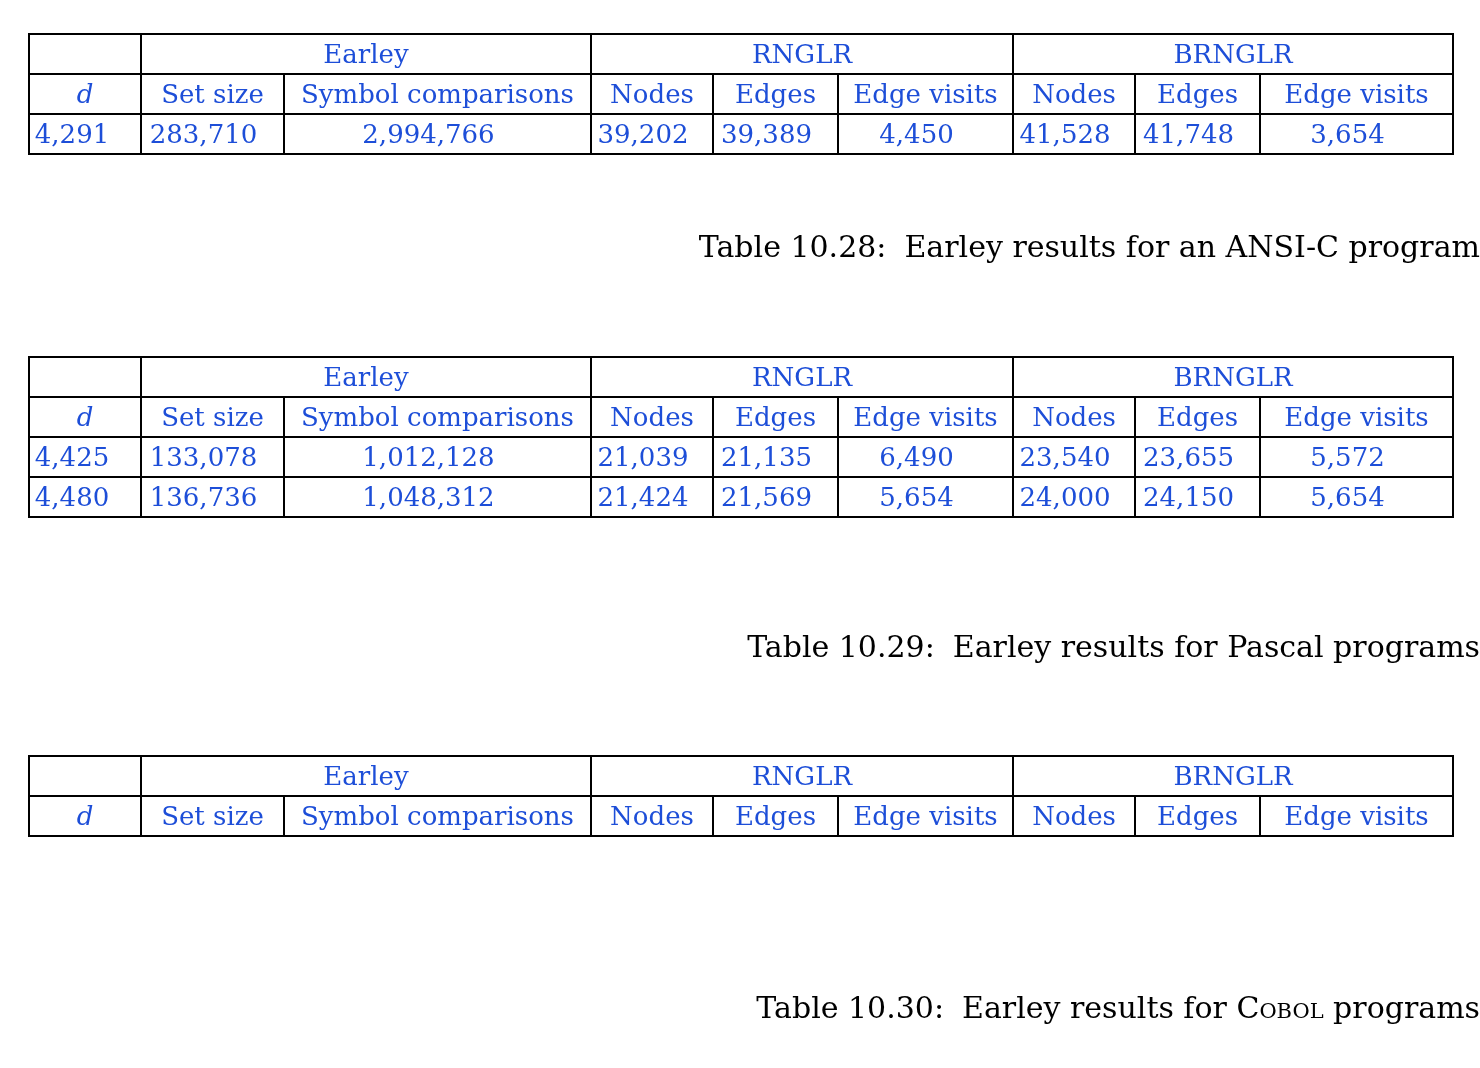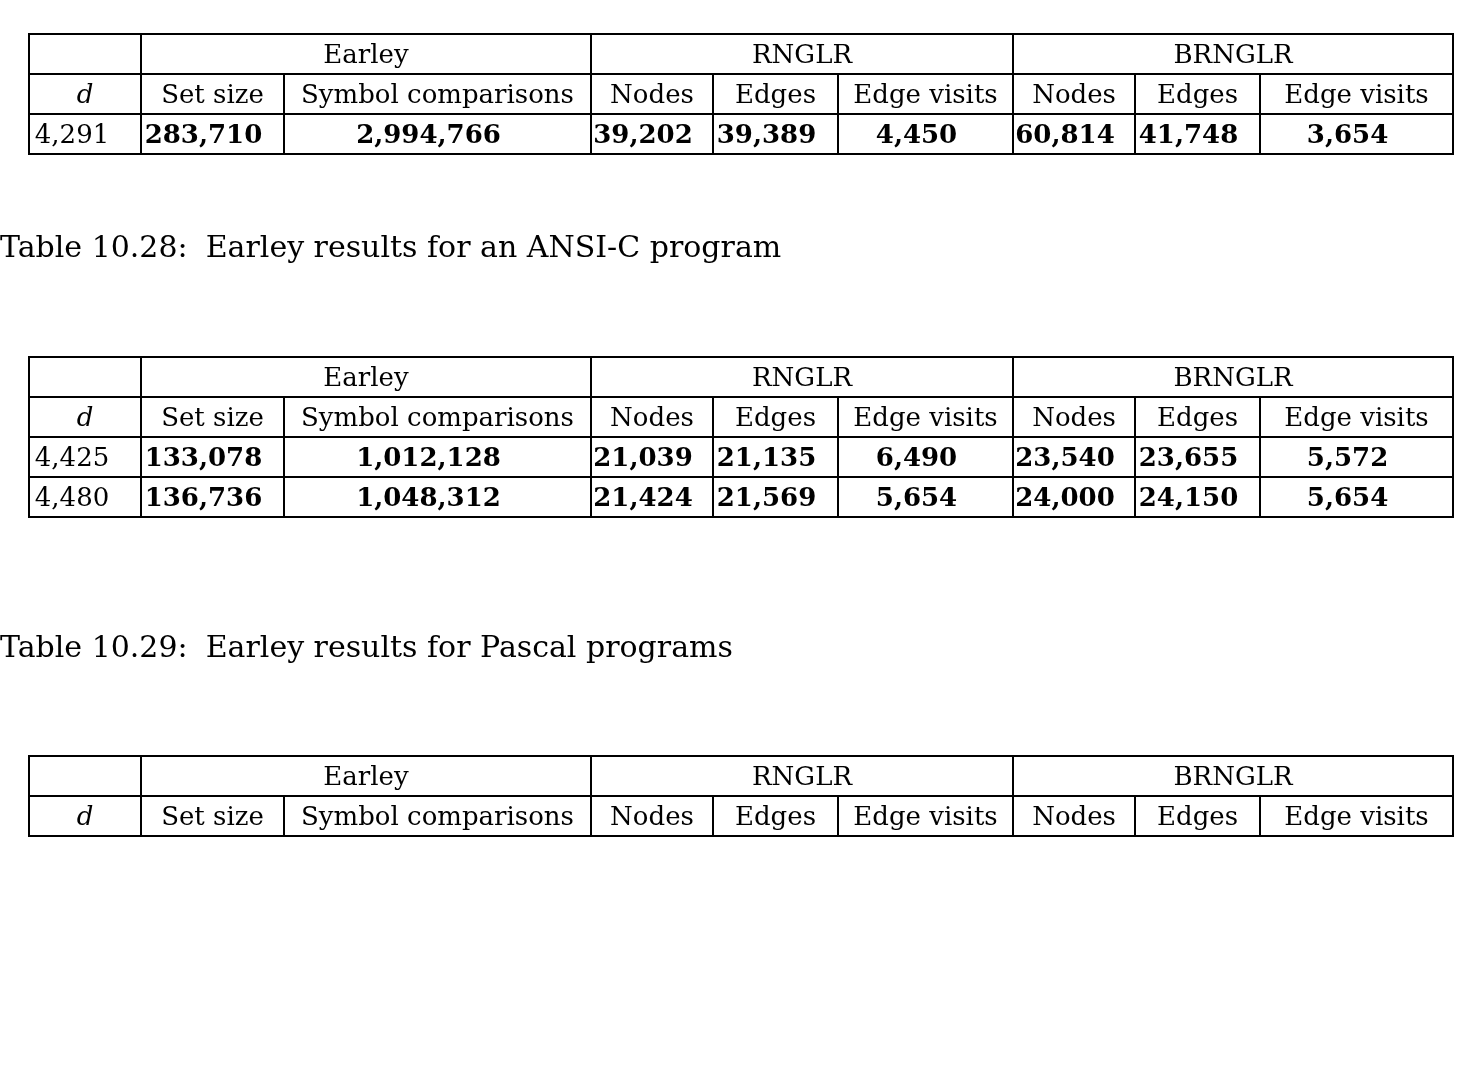--- a/index.html
+++ b/index.html
@@ -20,7 +20,7 @@
     table-layout: fixed;
     width: 100%;
     font-size: 26px;
-    color: #000000;
+    color: #1d4ed8;
     padding-left: 7px;
   }
   table.results td {

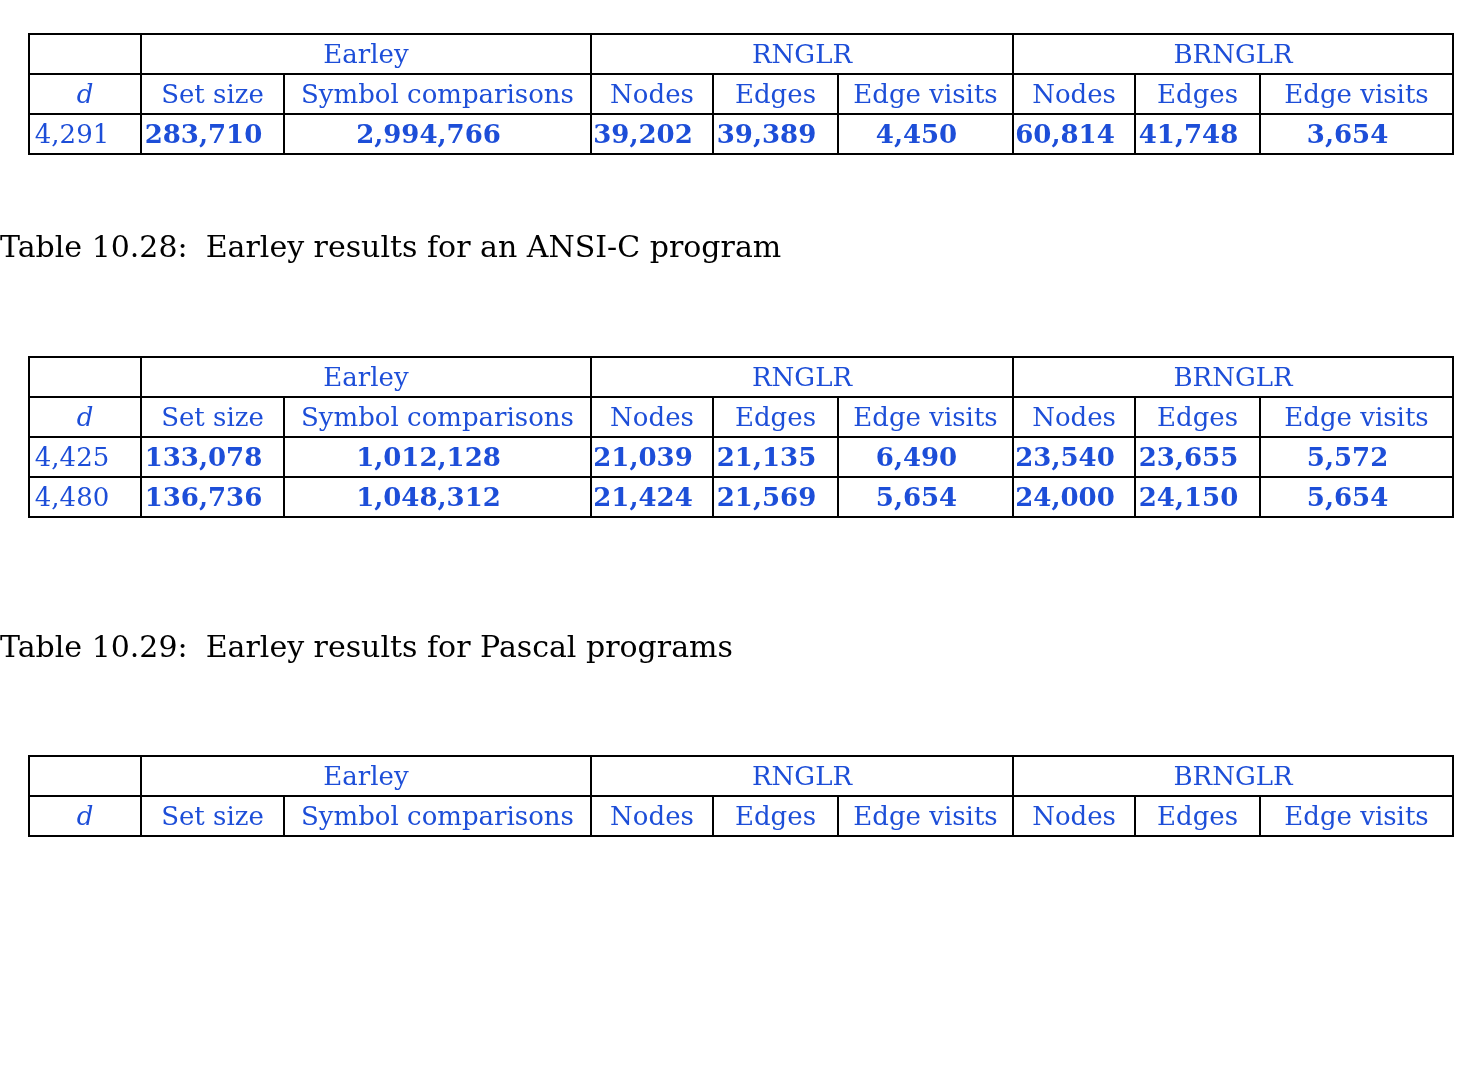--- a/index.html
+++ b/index.html
@@ -33,7 +33,7 @@
     white-space: nowrap;
   }
   td.dbl { border-left: 7px double #000000; }
-  td.num { text-align: right; padding-right: 18px !important; font-weight: bold; }
+  td.num { text-align: right; padding-right: 18px !important; }
   td.dnum { text-align: right; padding-right: 26px !important; margin-left: 36px; }
   .ital { font-style: italic; }
   .caption {

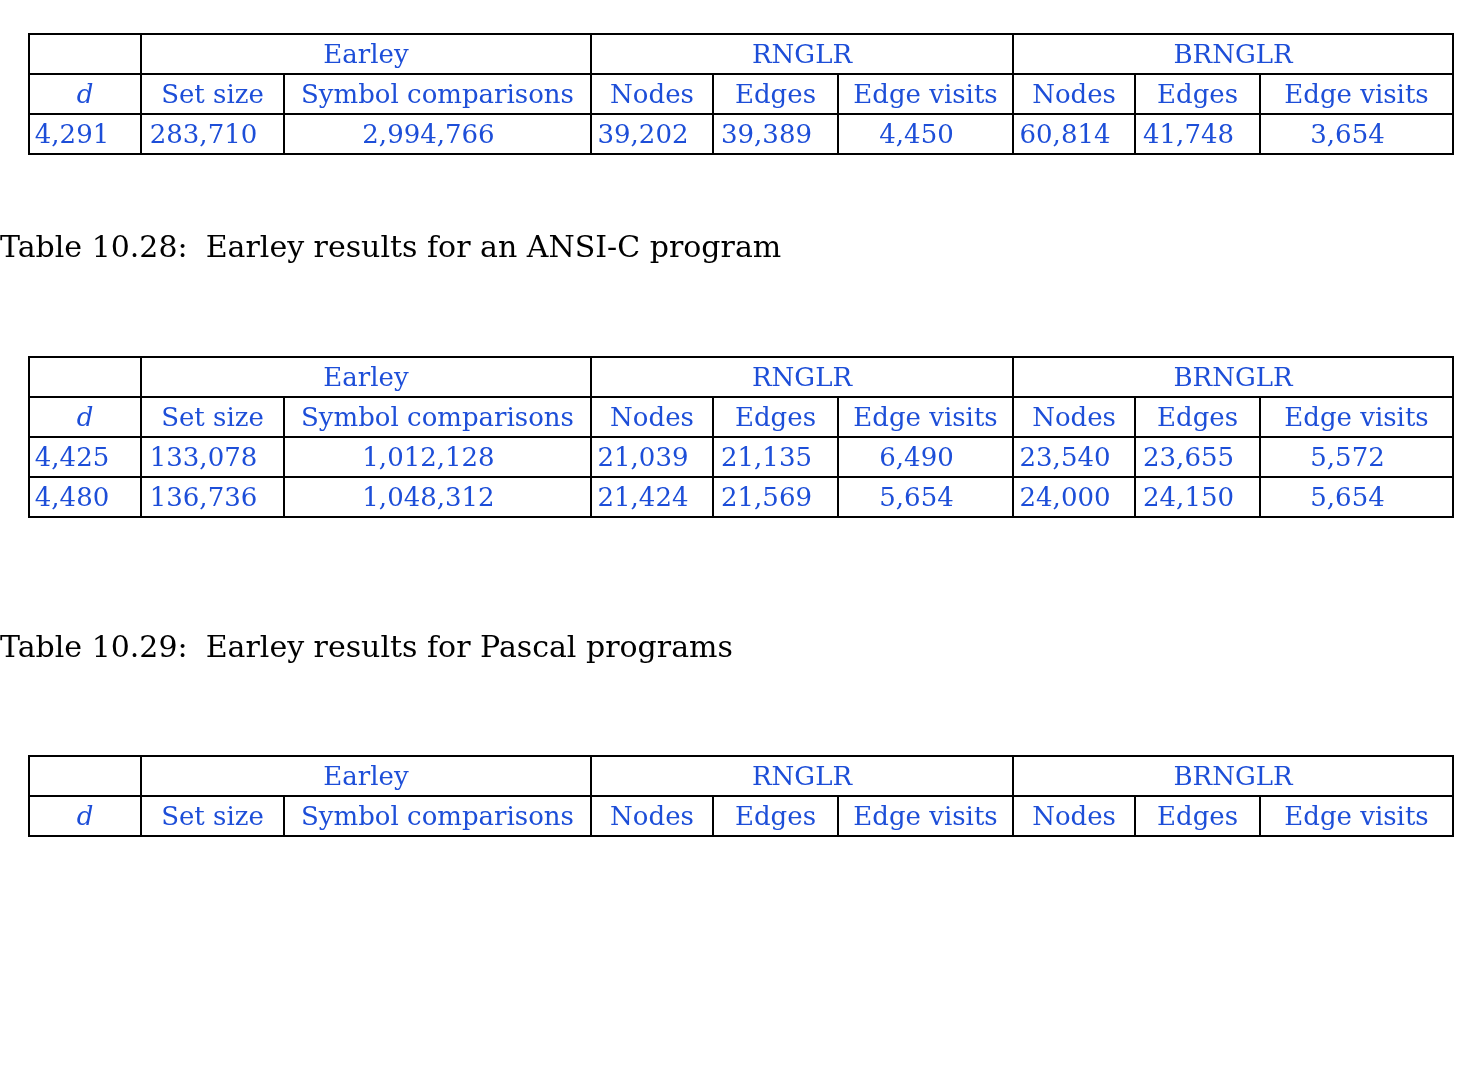--- a/index.html
+++ b/index.html
@@ -94,7 +94,7 @@
         <td class="dbl num">39,202</td>
         <td class="num">39,389</td>
         <td class="num">4,450</td>
-        <td class="dbl num">60,814</td>
+        <td class="dbl num">41,528</td>
         <td class="num">41,748</td>
         <td class="num">3,654</td>
       </tr>

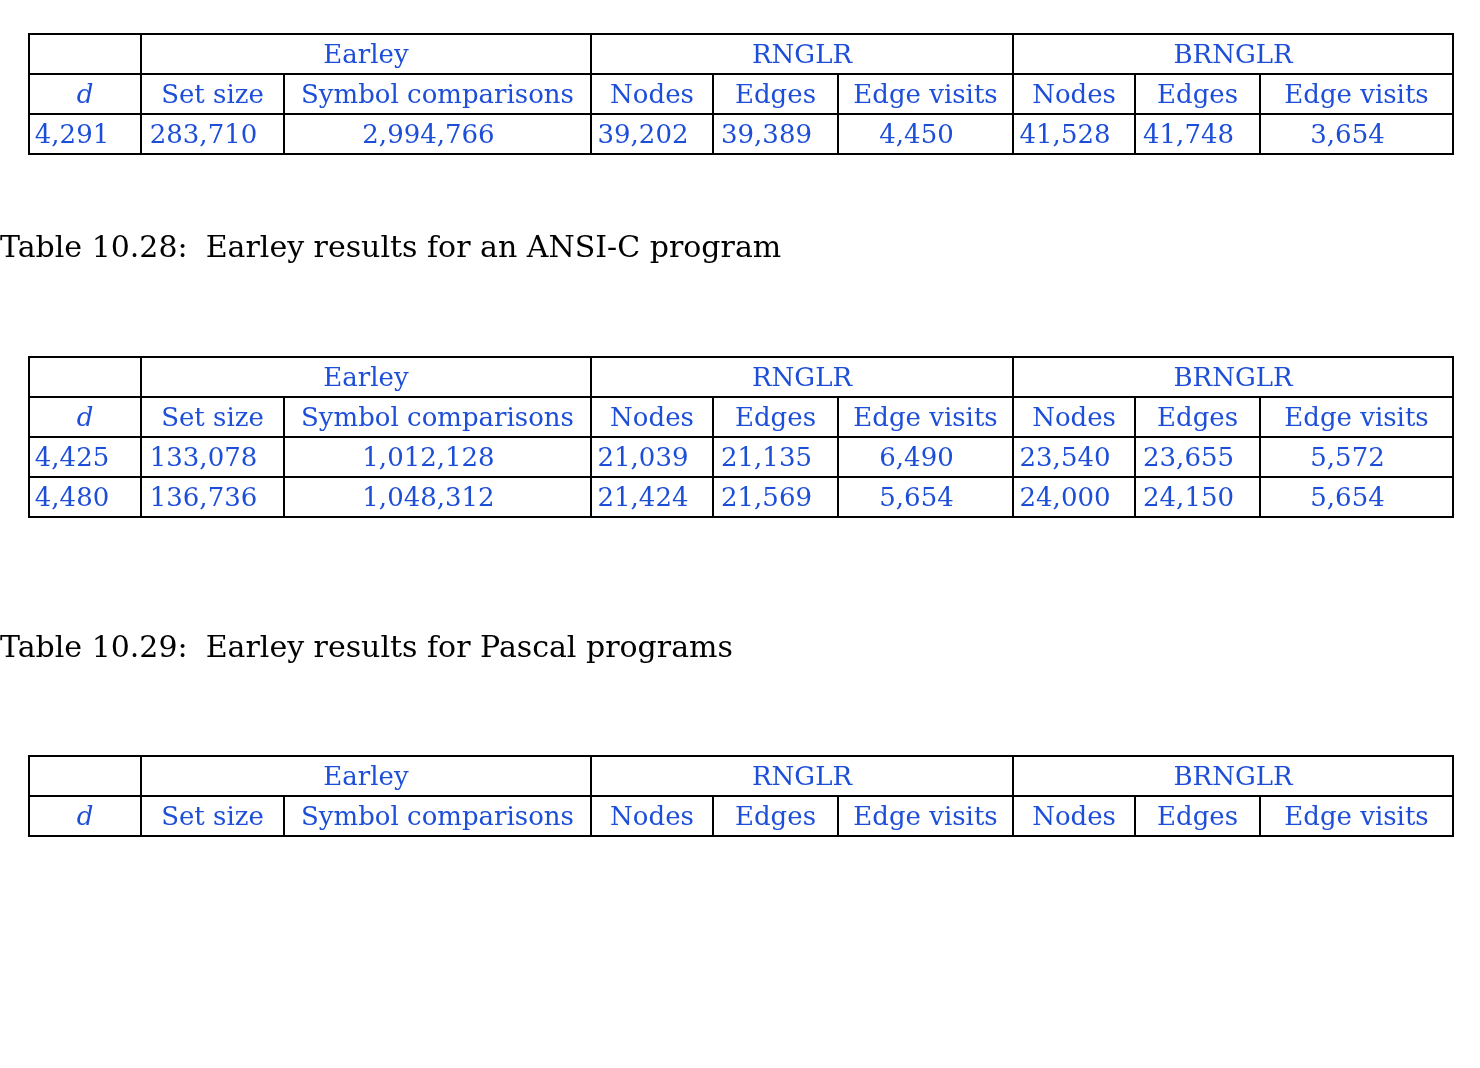--- a/index.html
+++ b/index.html
@@ -40,7 +40,7 @@
     position: absolute;
     left: 0;
     width: 100%;
-    text-align: left;
+    text-align: right;
     font-size: 30px;
     line-height: 40px;
     color: #000000;

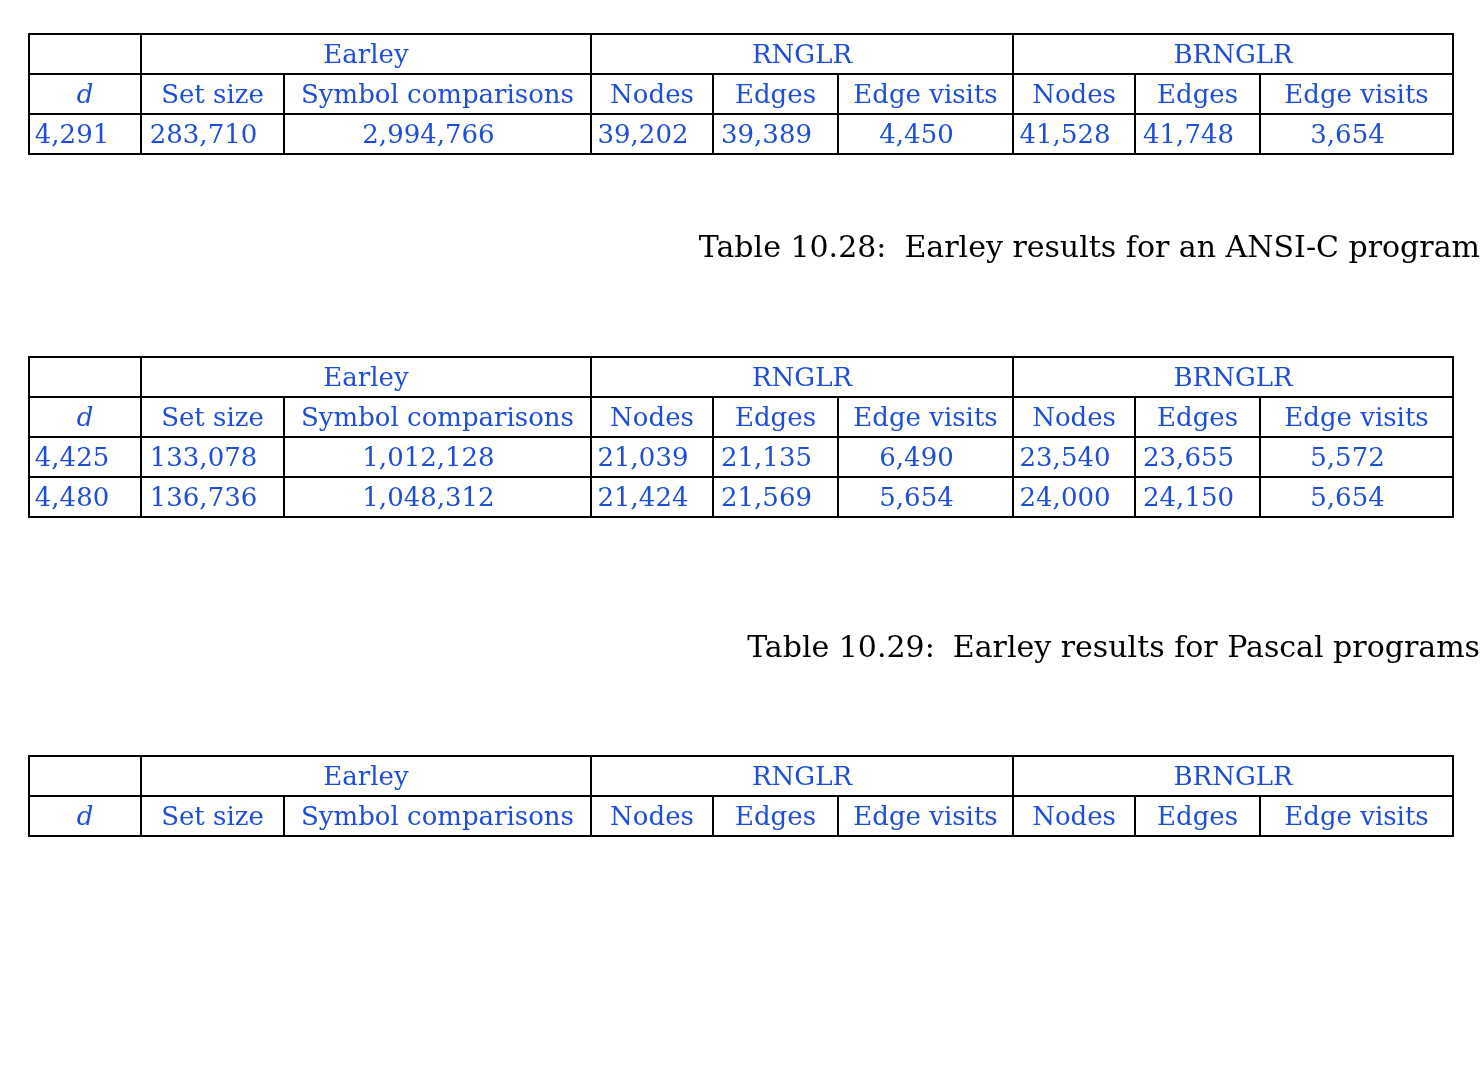--- a/index.html
+++ b/index.html
@@ -202,6 +202,9 @@
       </table>
   </div>
 
+  <div class="caption" id="c3">
+    <span class="cap-label">Table 10.30:</span><span>Earley results for </span><span class="smallcaps">Cobol</span><span> programs</span>
+  </div>
 
 </div>
 

